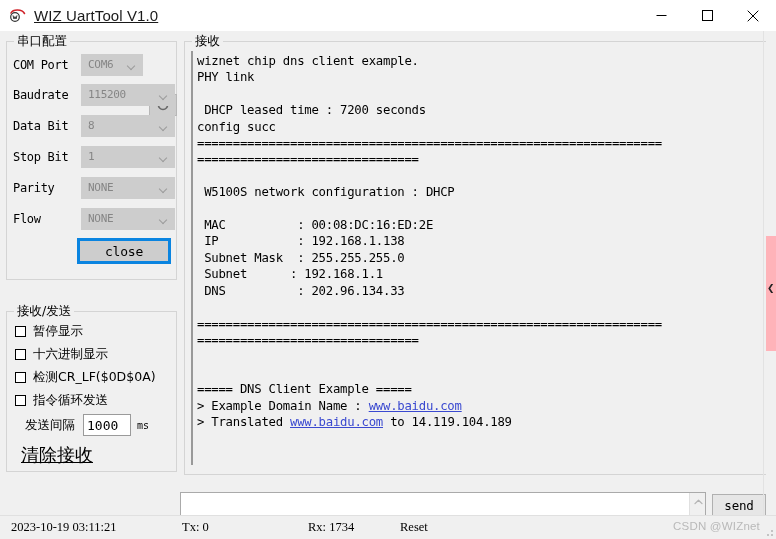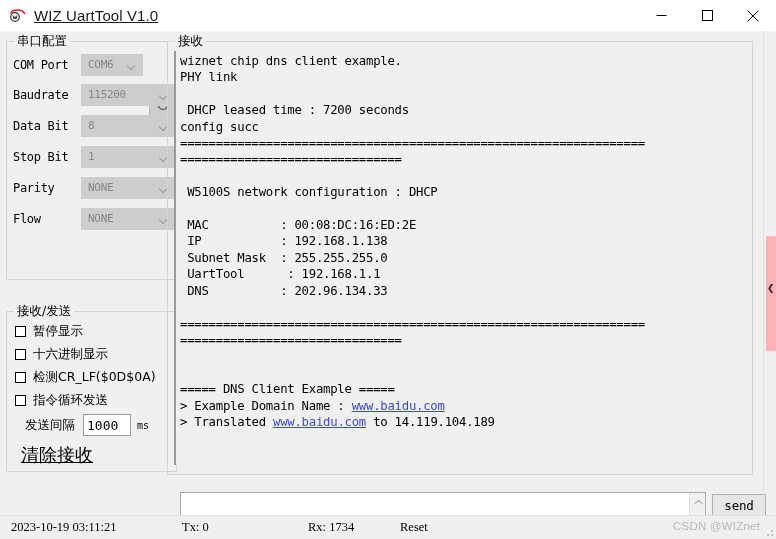--- a/index.html
+++ b/index.html
@@ -217,7 +217,7 @@
 
   
   #receive-group {
-    left: 167px; top: 10px;
+    left: 184px; top: 10px;
     width: 584px; height: 432px;
   }
   .recv-area {

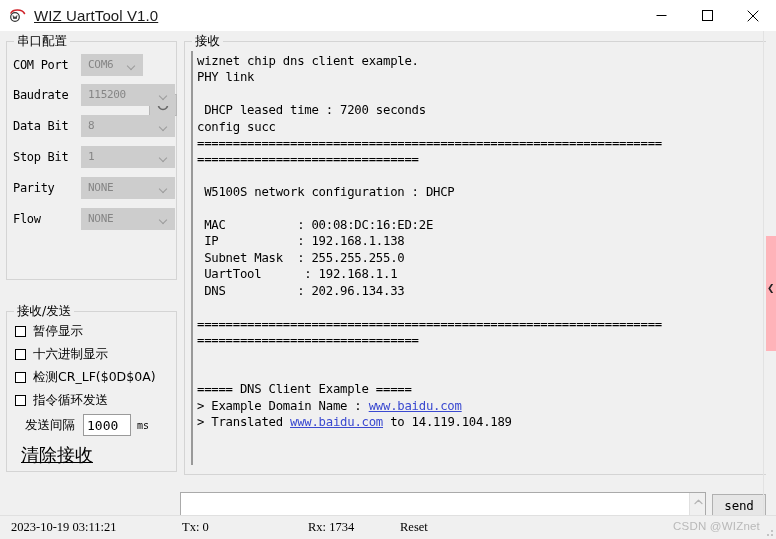--- a/index.html
+++ b/index.html
@@ -442,6 +442,7 @@
       </div>
     </div>
 
+    <div class="close-btn" style="left:70px; top:196px; width:94px; height:26px;">close</div>
   </div>
 
   <div class="groupbox" id="recv-send">

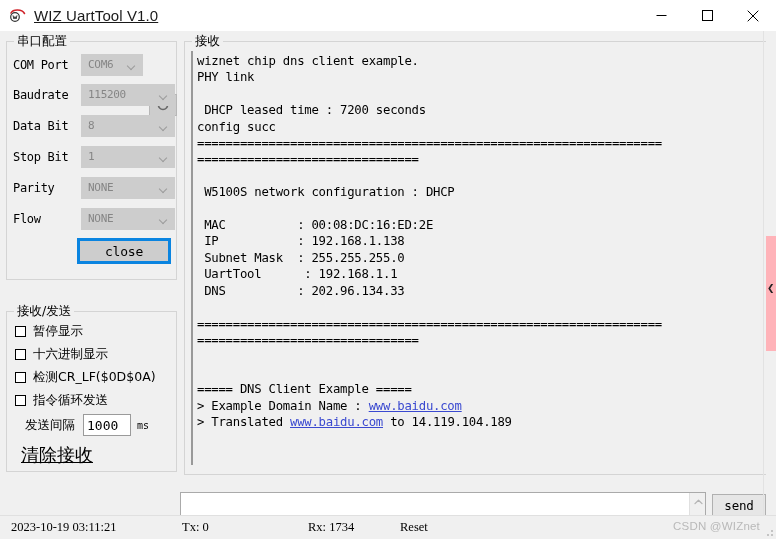--- a/index.html
+++ b/index.html
@@ -490,7 +490,7 @@
         <div class="recv-line"> MAC          : 00:08:DC:16:ED:2E</div>
         <div class="recv-line"> IP           : 192.168.1.138</div>
         <div class="recv-line"> Subnet Mask  : 255.255.255.0</div>
-        <div class="recv-line"> UartTool      : 192.168.1.1</div>
+        <div class="recv-line"> Subnet      : 192.168.1.1</div>
         <div class="recv-line"> DNS          : 202.96.134.33</div>
         <div class="recv-line">&nbsp;</div>
         <div class="recv-line">=================================================================</div>

